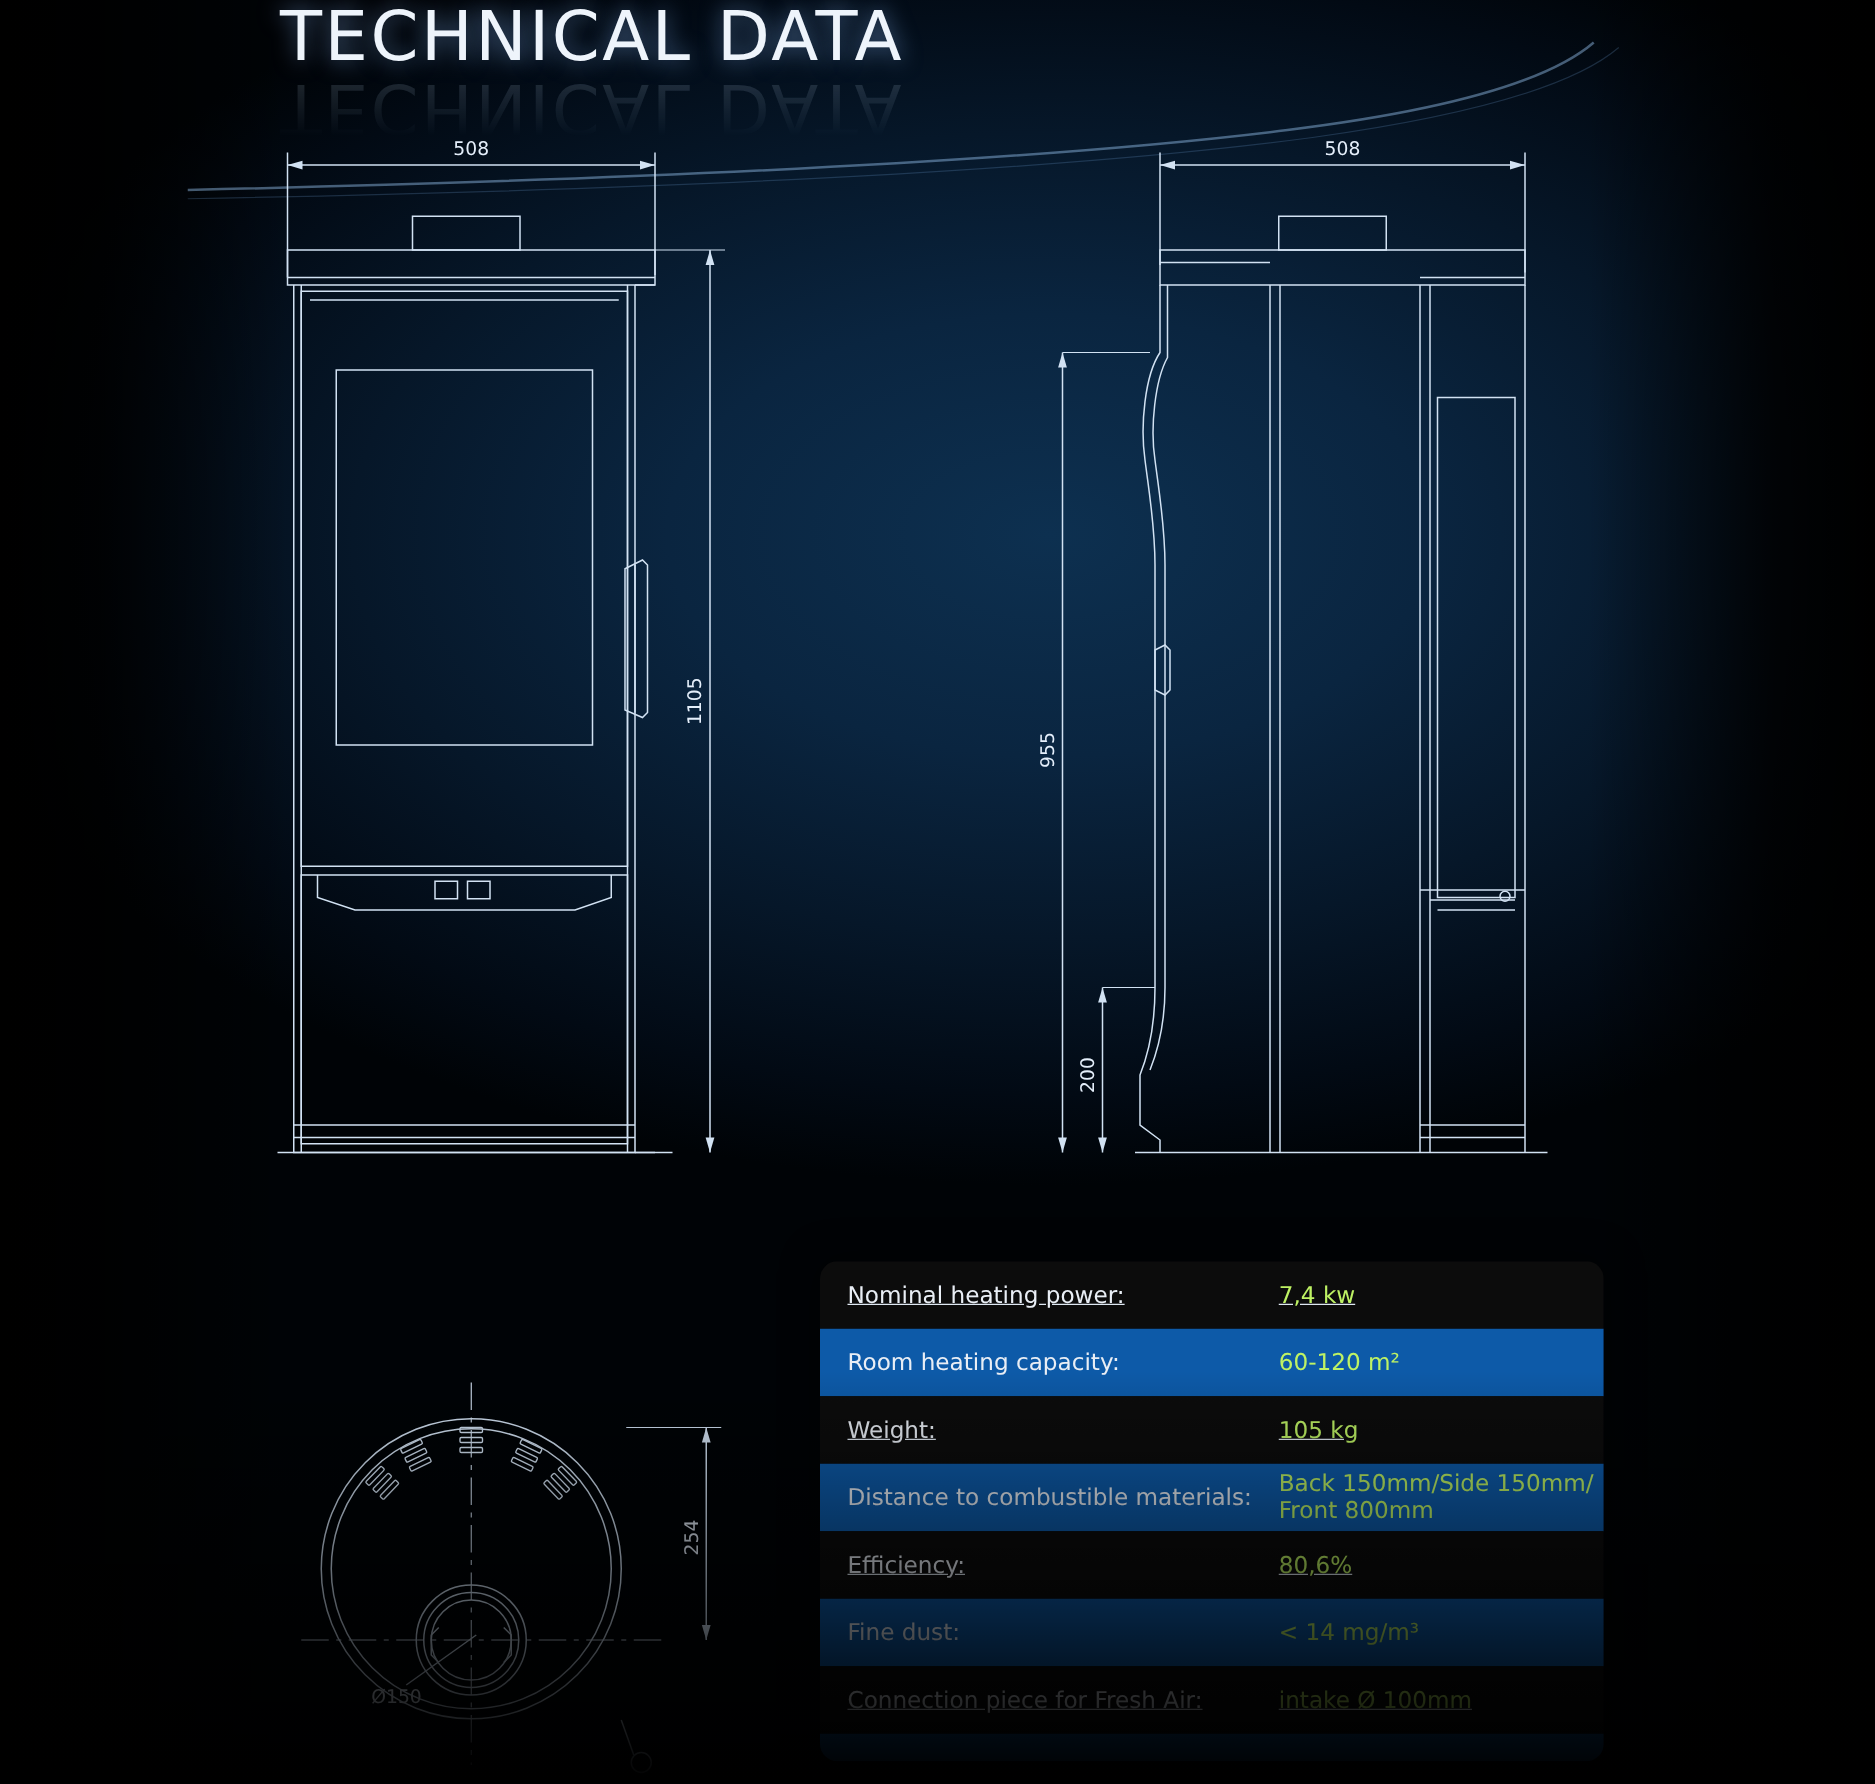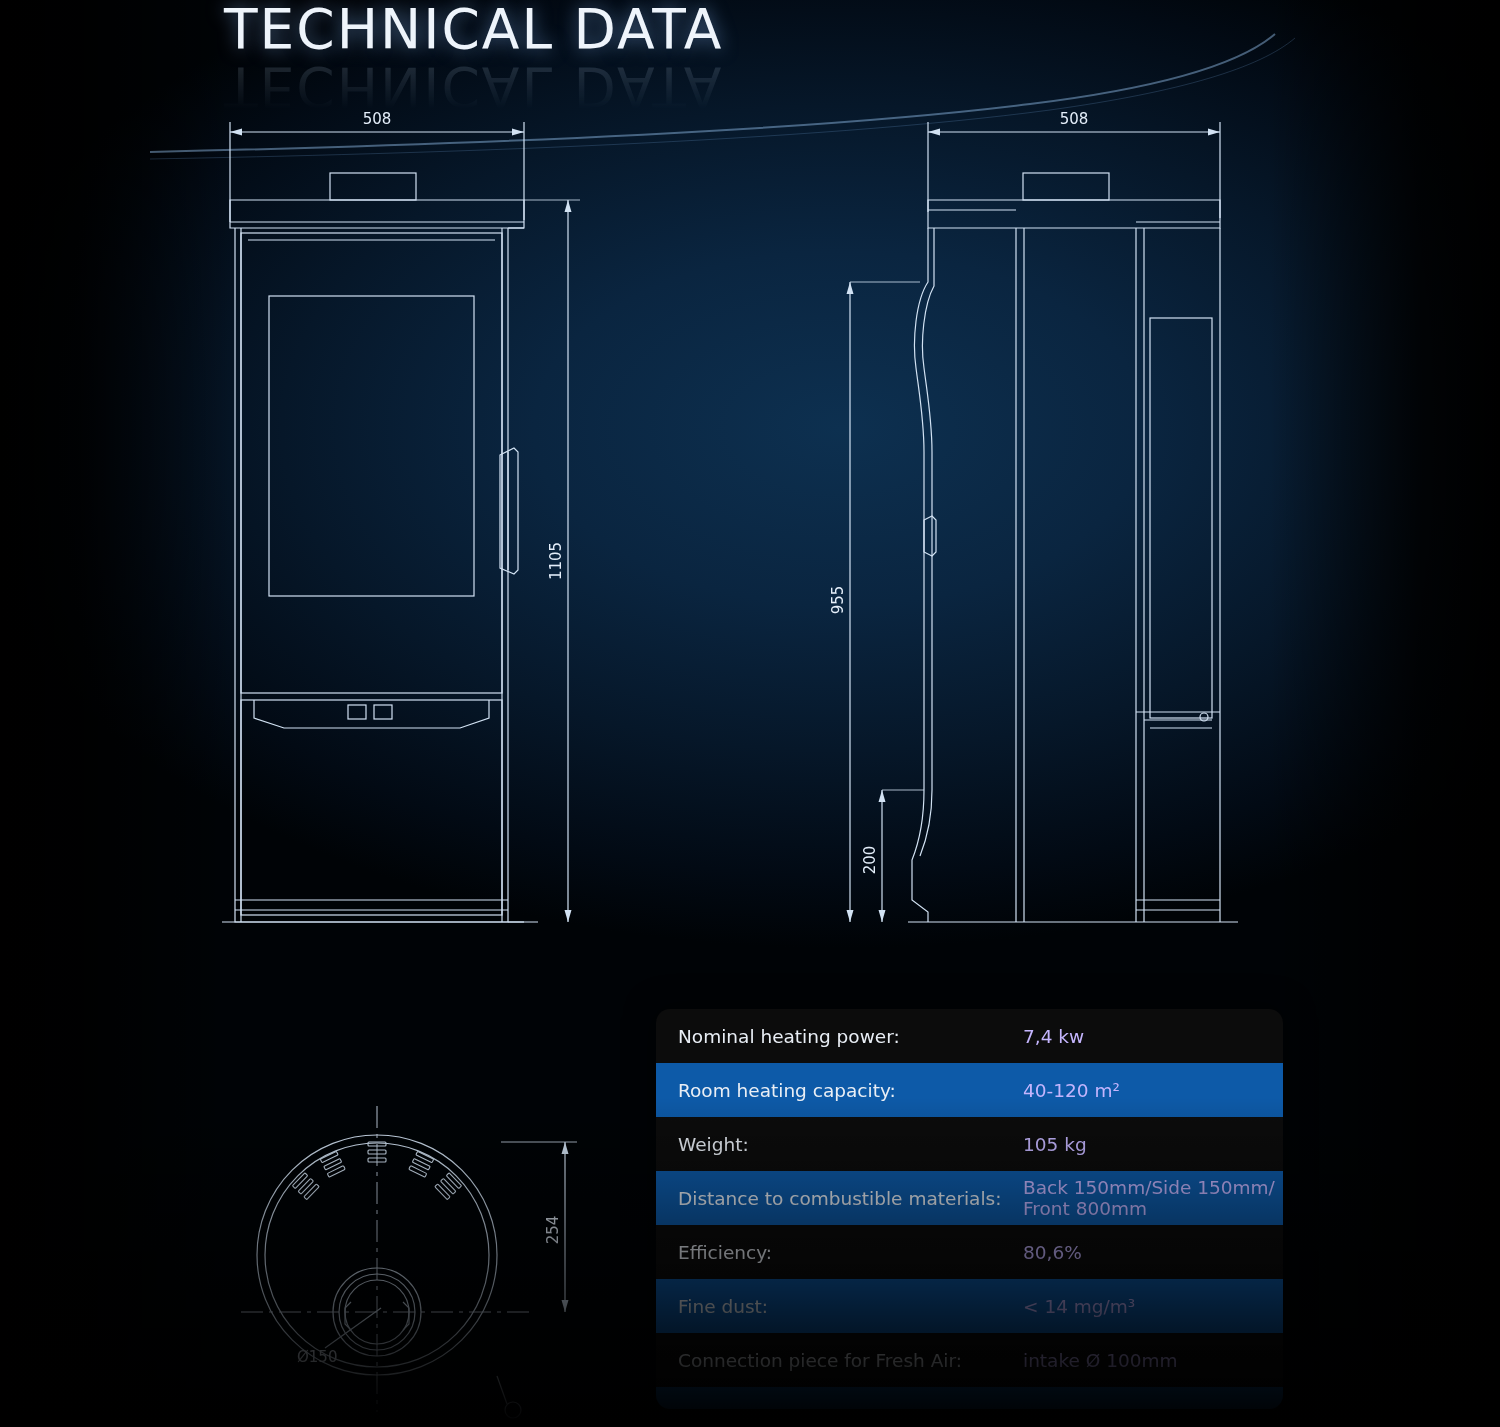--- a/index.html
+++ b/index.html
@@ -50,7 +50,7 @@
     box-shadow:0 0 30px rgba(0,0,0,.6);
   }
   .spec .row{display:flex;align-items:center;min-height:46px;padding:4px 0;}
-  .spec .row.dark{background:#0c0c0c;}
+  .spec .row.dark{background:#0c0c0c;text-decoration:underline;}
   .spec .row.blue{background:#0d5aa8;}
   .spec .k{flex:0 0 345px;padding-left:22px;font-size:18.5px;color:#e9eef5;font-family:"DejaVu Sans",sans-serif;}
   .spec .v{flex:1;font-size:18.5px;color:#c4b5fd;font-family:"DejaVu Sans",sans-serif;}

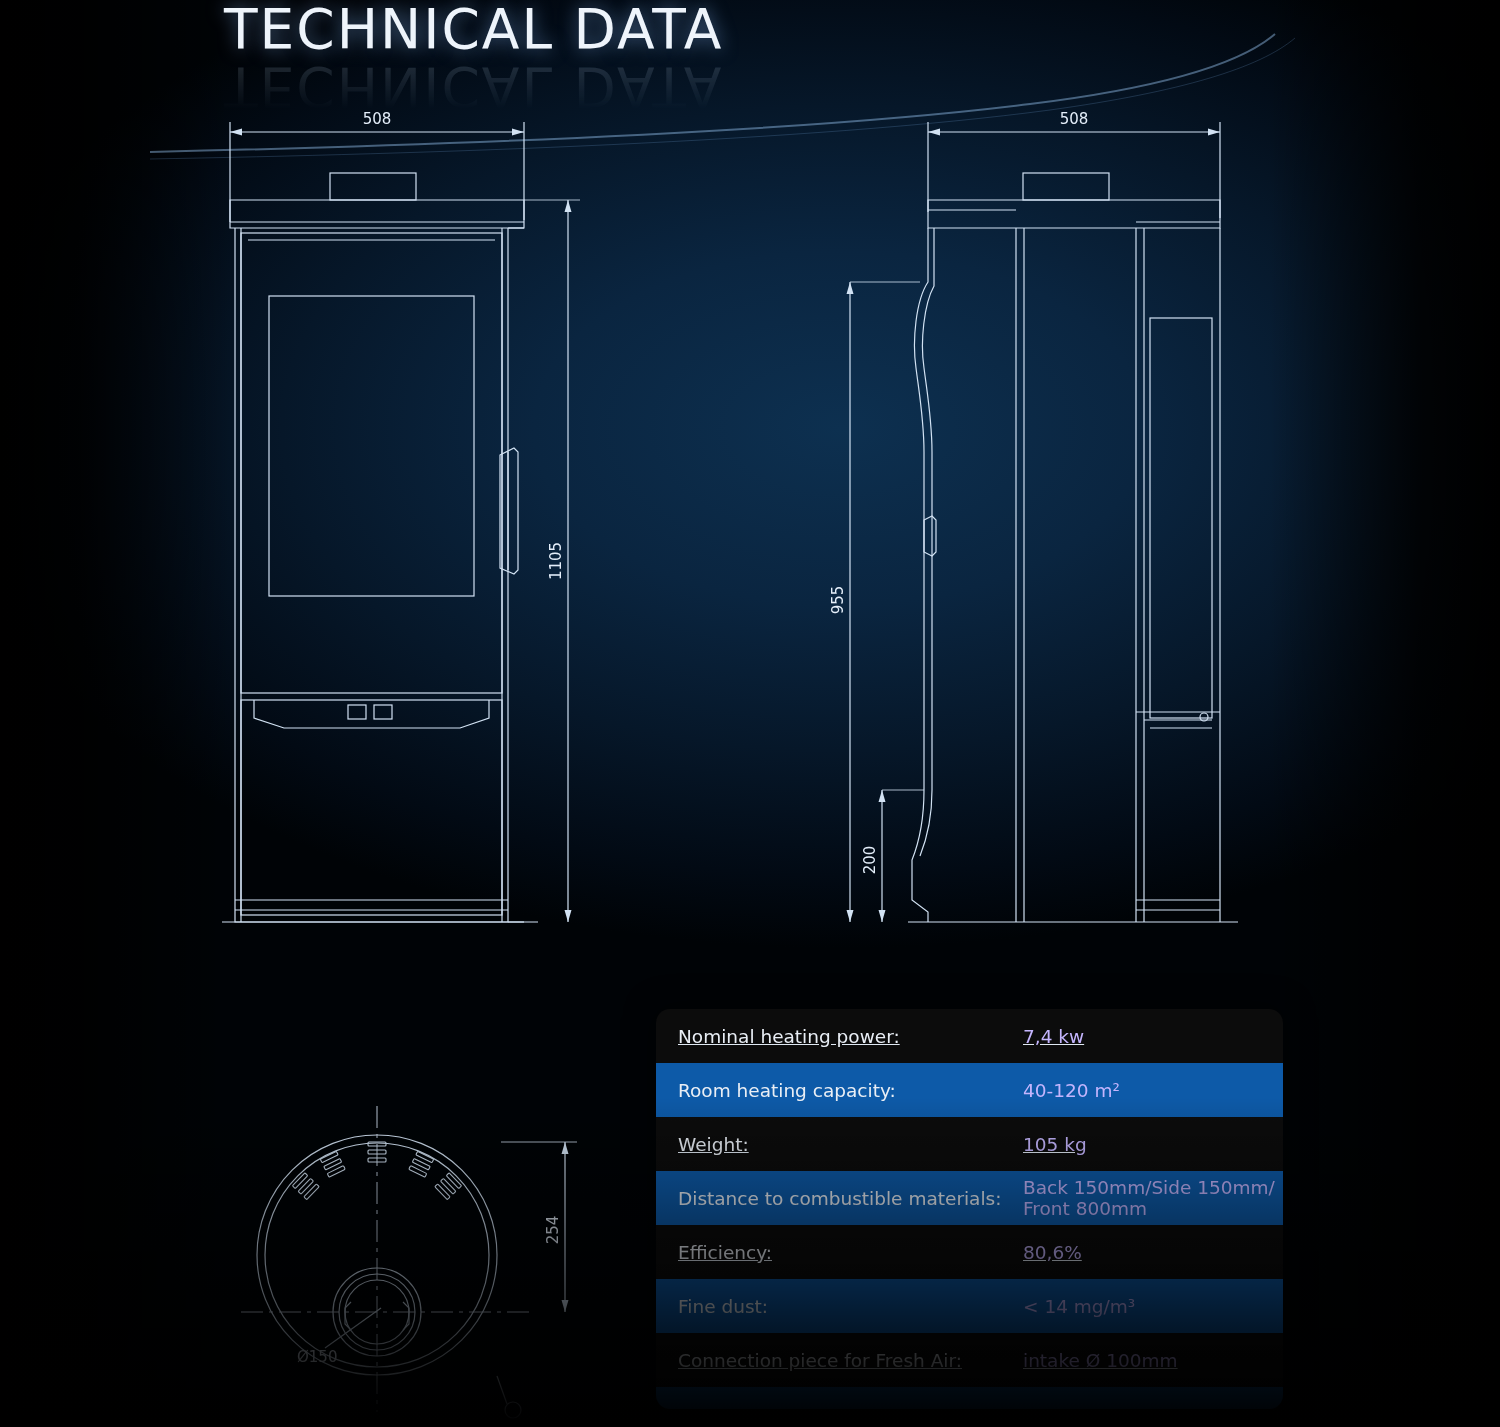--- a/index.html
+++ b/index.html
@@ -53,7 +53,7 @@
   .spec .row.dark{background:#0c0c0c;text-decoration:underline;}
   .spec .row.blue{background:#0d5aa8;}
   .spec .k{flex:0 0 345px;padding-left:22px;font-size:18.5px;color:#e9eef5;font-family:"DejaVu Sans",sans-serif;}
-  .spec .v{flex:1;font-size:18.5px;color:#c4b5fd;font-family:"DejaVu Sans",sans-serif;}
+  .spec .v{flex:1;font-size:18.5px;color:#bef264;font-family:"DejaVu Sans",sans-serif;}
   .spec .v .l2{display:block;}
 </style>
 </head>

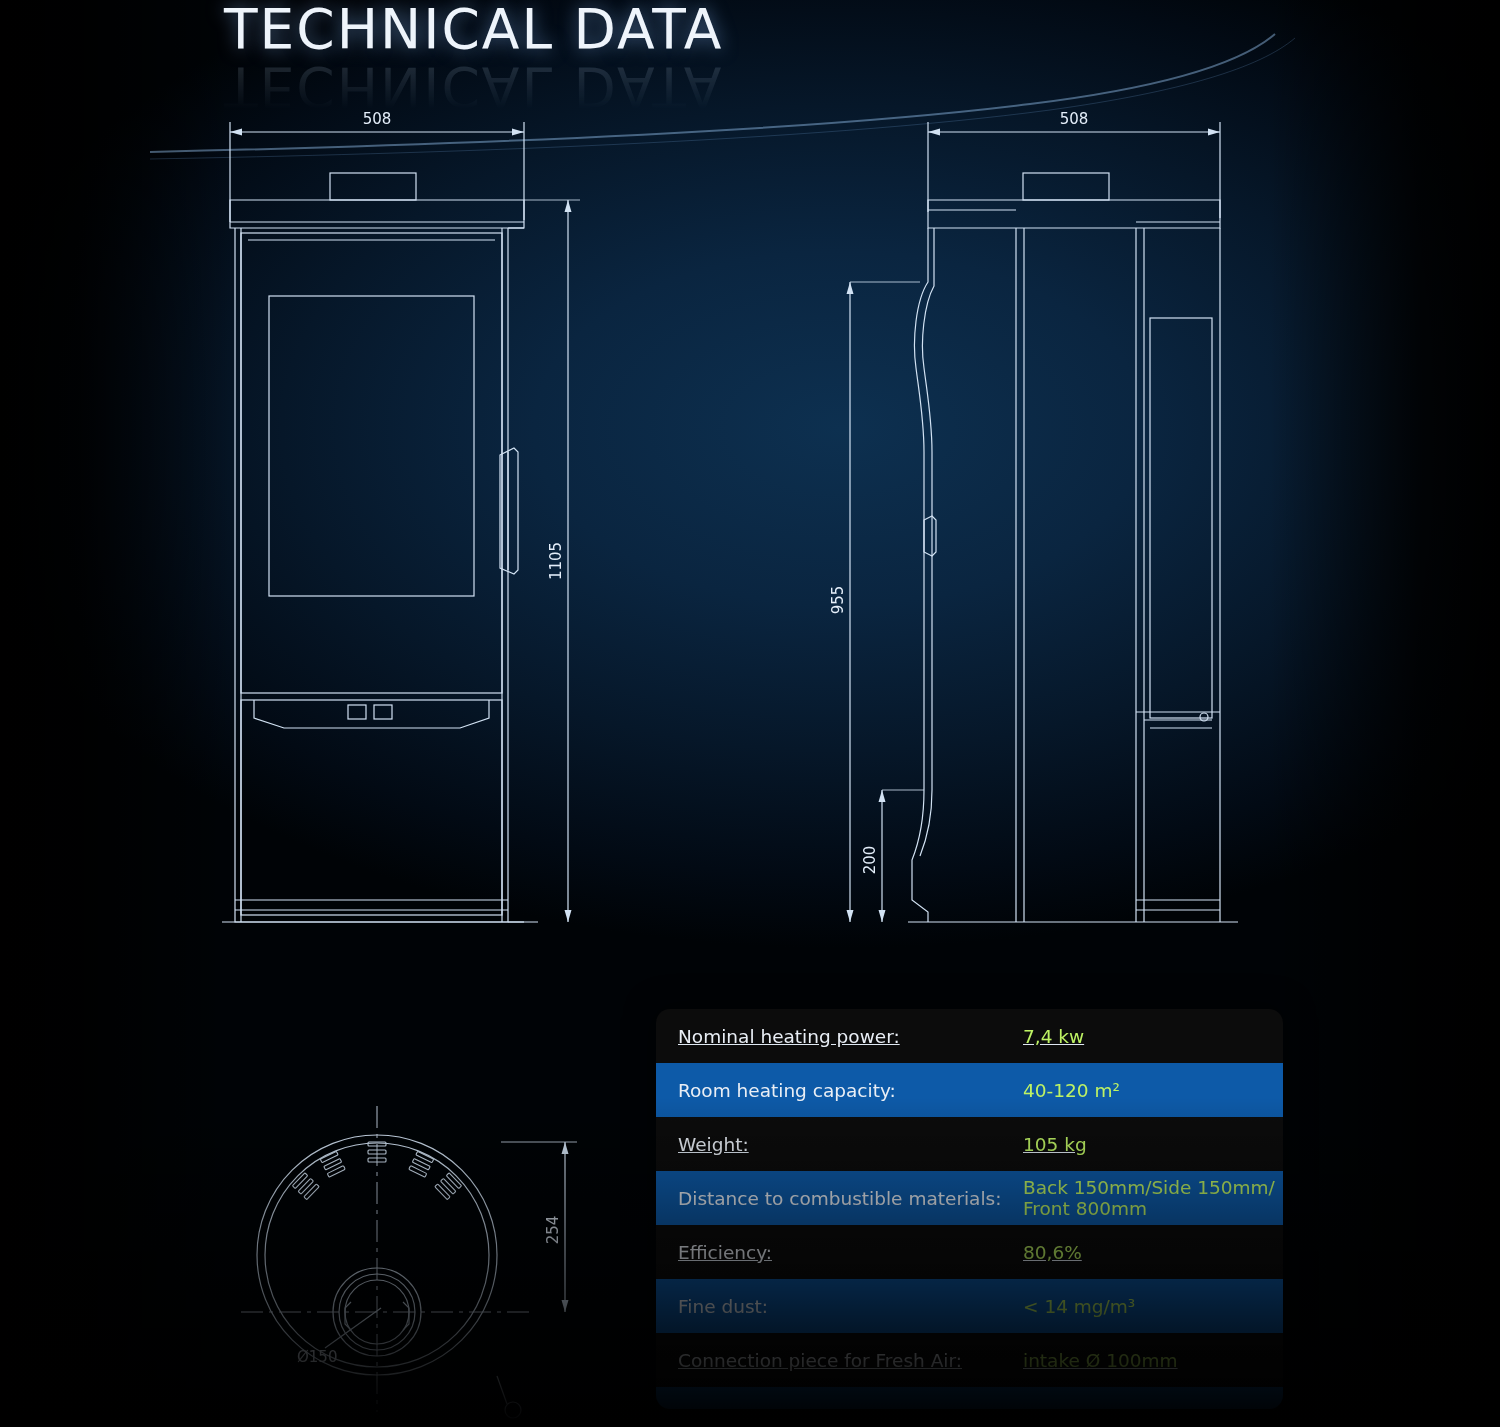--- a/index.html
+++ b/index.html
@@ -249,7 +249,7 @@
 
     <div class="row blue">
       <div class="k">Room heating capacity:</div>
-      <div class="v">40-120 m²</div>
+      <div class="v">60-120 m²</div>
     </div>
 
     <div class="row dark">

